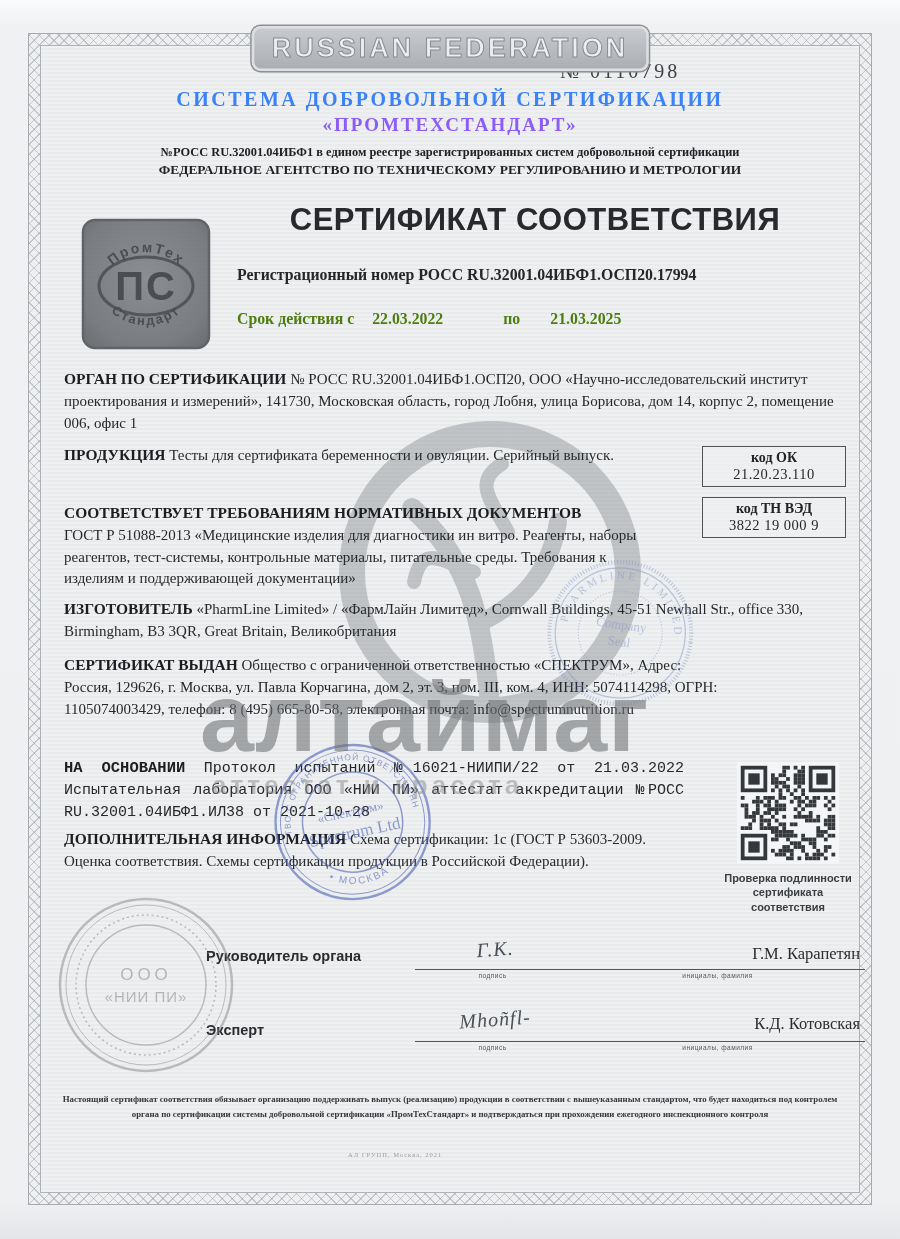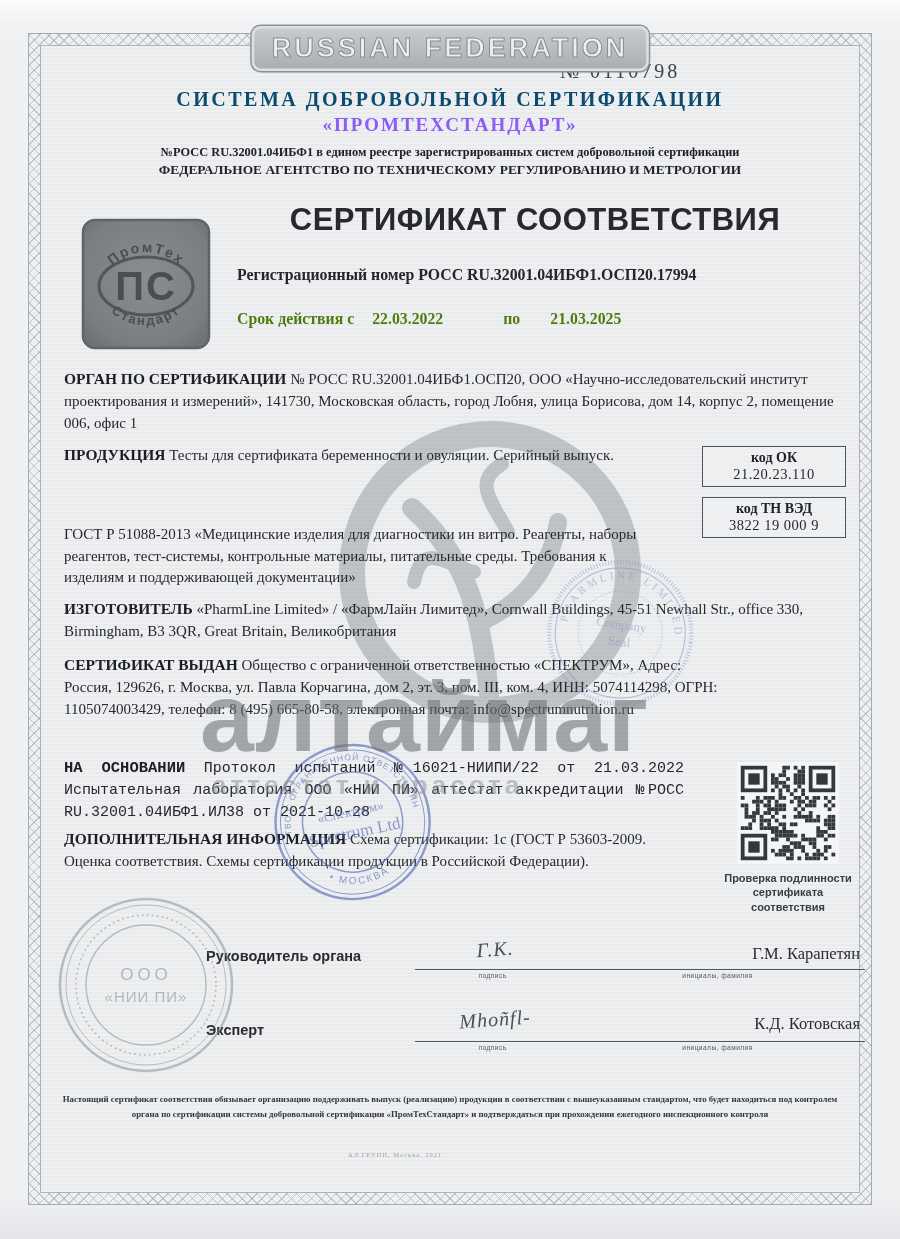--- a/index.html
+++ b/index.html
@@ -24,7 +24,7 @@
     font-family:"Liberation Sans", sans-serif;font-weight:bold;font-size:27px;letter-spacing:3px;
     color:#eceff2;text-shadow:0 0 2px #7e8186, 0 1px 1px #6f7control277;-webkit-text-stroke:1px #898c90;}
   .cert-no{top:60px;left:560px;width:300px;font-size:20px;letter-spacing:3px;color:#3e4146;z-index:6;}
-  .h-sys{top:88px;left:50px;width:800px;text-align:center;font-weight:bold;font-size:20px;letter-spacing:2.5px;color:#0c4a6e;z-index:6;}
+  .h-sys{top:88px;left:50px;width:800px;text-align:center;font-weight:bold;font-size:20px;letter-spacing:2.5px;color:#3b82f6;z-index:6;}
   .h-sys2{top:114px;left:50px;width:800px;text-align:center;font-weight:bold;font-size:19px;letter-spacing:2px;color:#8b5cf6;z-index:6;}
   .h-reg{top:145px;left:50px;width:800px;text-align:center;font-weight:bold;font-size:12.4px;color:#202226;z-index:6;}
   .h-agency{top:162px;left:50px;width:800px;text-align:center;font-weight:bold;font-size:13.4px;color:#202226;z-index:6;}

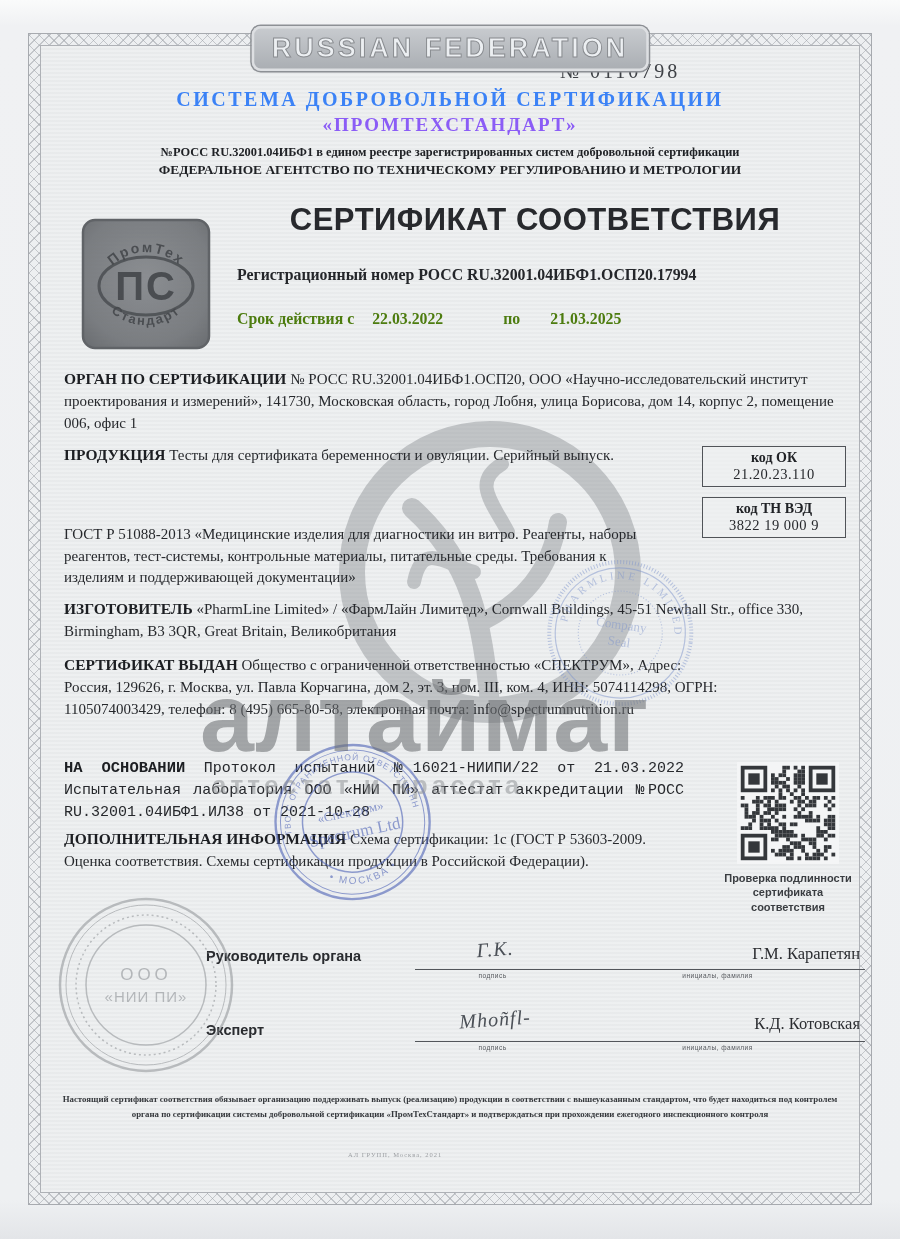--- a/index.html
+++ b/index.html
@@ -131,7 +131,7 @@
 </div>
 
 <p class="abs sec" style="left:64px;top:502px;width:575px;margin:0;">
-  <br>
+  <b>СООТВЕТСТВУЕТ ТРЕБОВАНИЯМ НОРМАТИВНЫХ ДОКУМЕНТОВ</b><br>
   <span>ГОСТ Р 51088-2013 «Медицинские изделия для диагностики ин витро. Реагенты, наборы реагентов, тест-системы, контрольные материалы, питательные среды. Требования к изделиям и поддерживающей документации»</span>
 </p>
 

